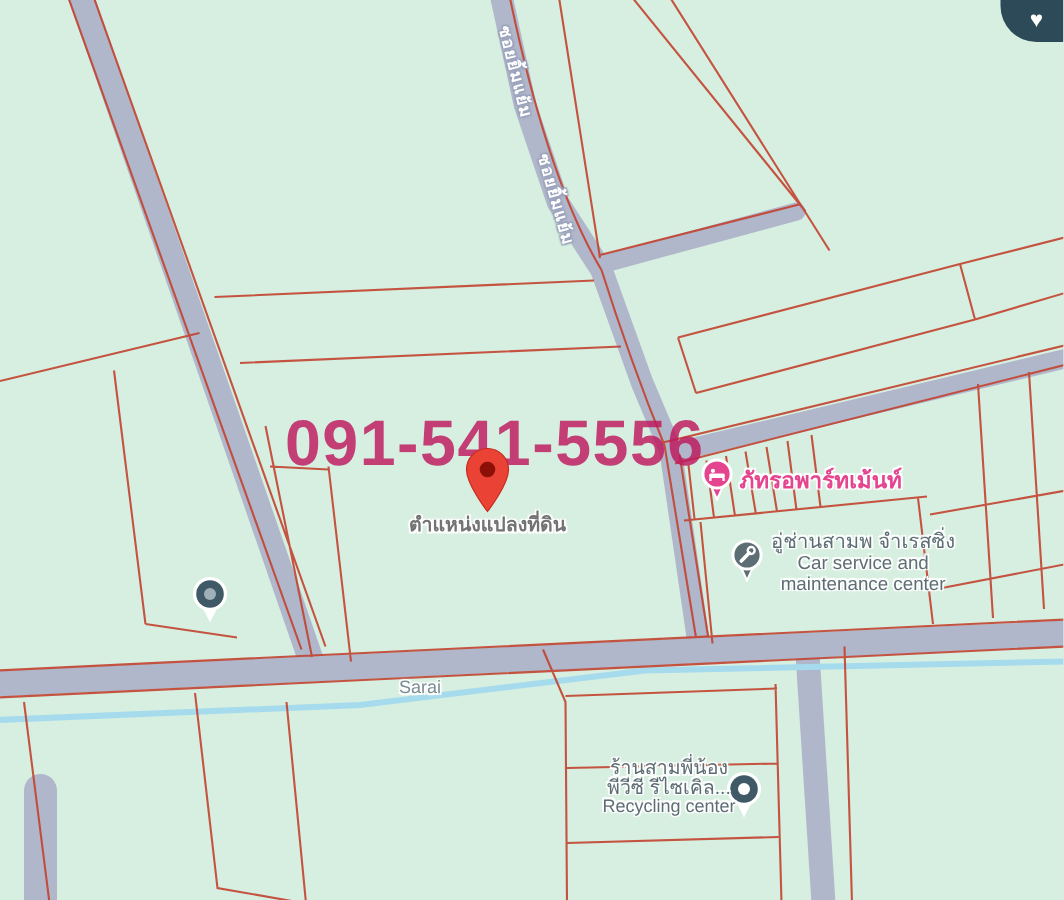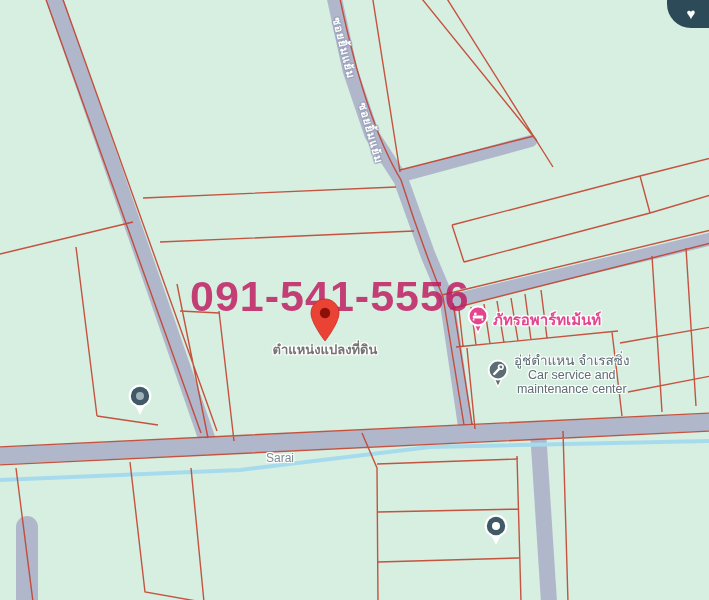--- a/index.html
+++ b/index.html
@@ -128,7 +128,7 @@
     </g>
   </svg>
   <div class="abs poi-carrepair-label halo">
-    <div class="th">อู่ช่ตำแหน จำเรสซิ่ง</div>
+    <div class="th">อู่ช่านสามพ จำเรสซิ่ง</div>
     <div>Car service and</div>
     <div>maintenance center</div>
   </div>

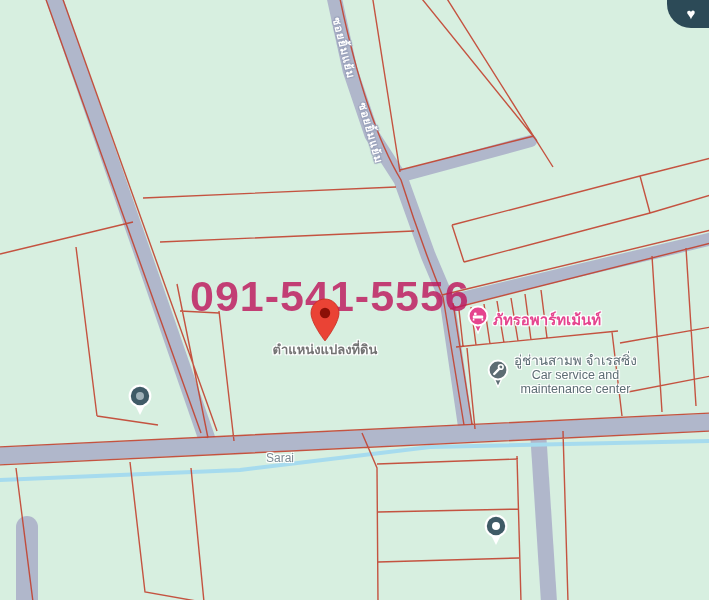--- a/index.html
+++ b/index.html
@@ -146,6 +146,11 @@
     <circle cx="14" cy="13" r="9.2" fill="#3f5a66"></circle>
     <circle cx="14" cy="13" r="4" fill="#ffffff"></circle>
   </svg>
+  <div class="abs poi-recycling-label halo">
+    <div class="th">ร้านสามพี่น้อง</div>
+    <div class="th">พีวีซี รีไซเคิล...</div>
+    <div>Recycling center</div>
+  </div>
 
   <div class="fav-btn">
     <span class="heart">♥</span>

